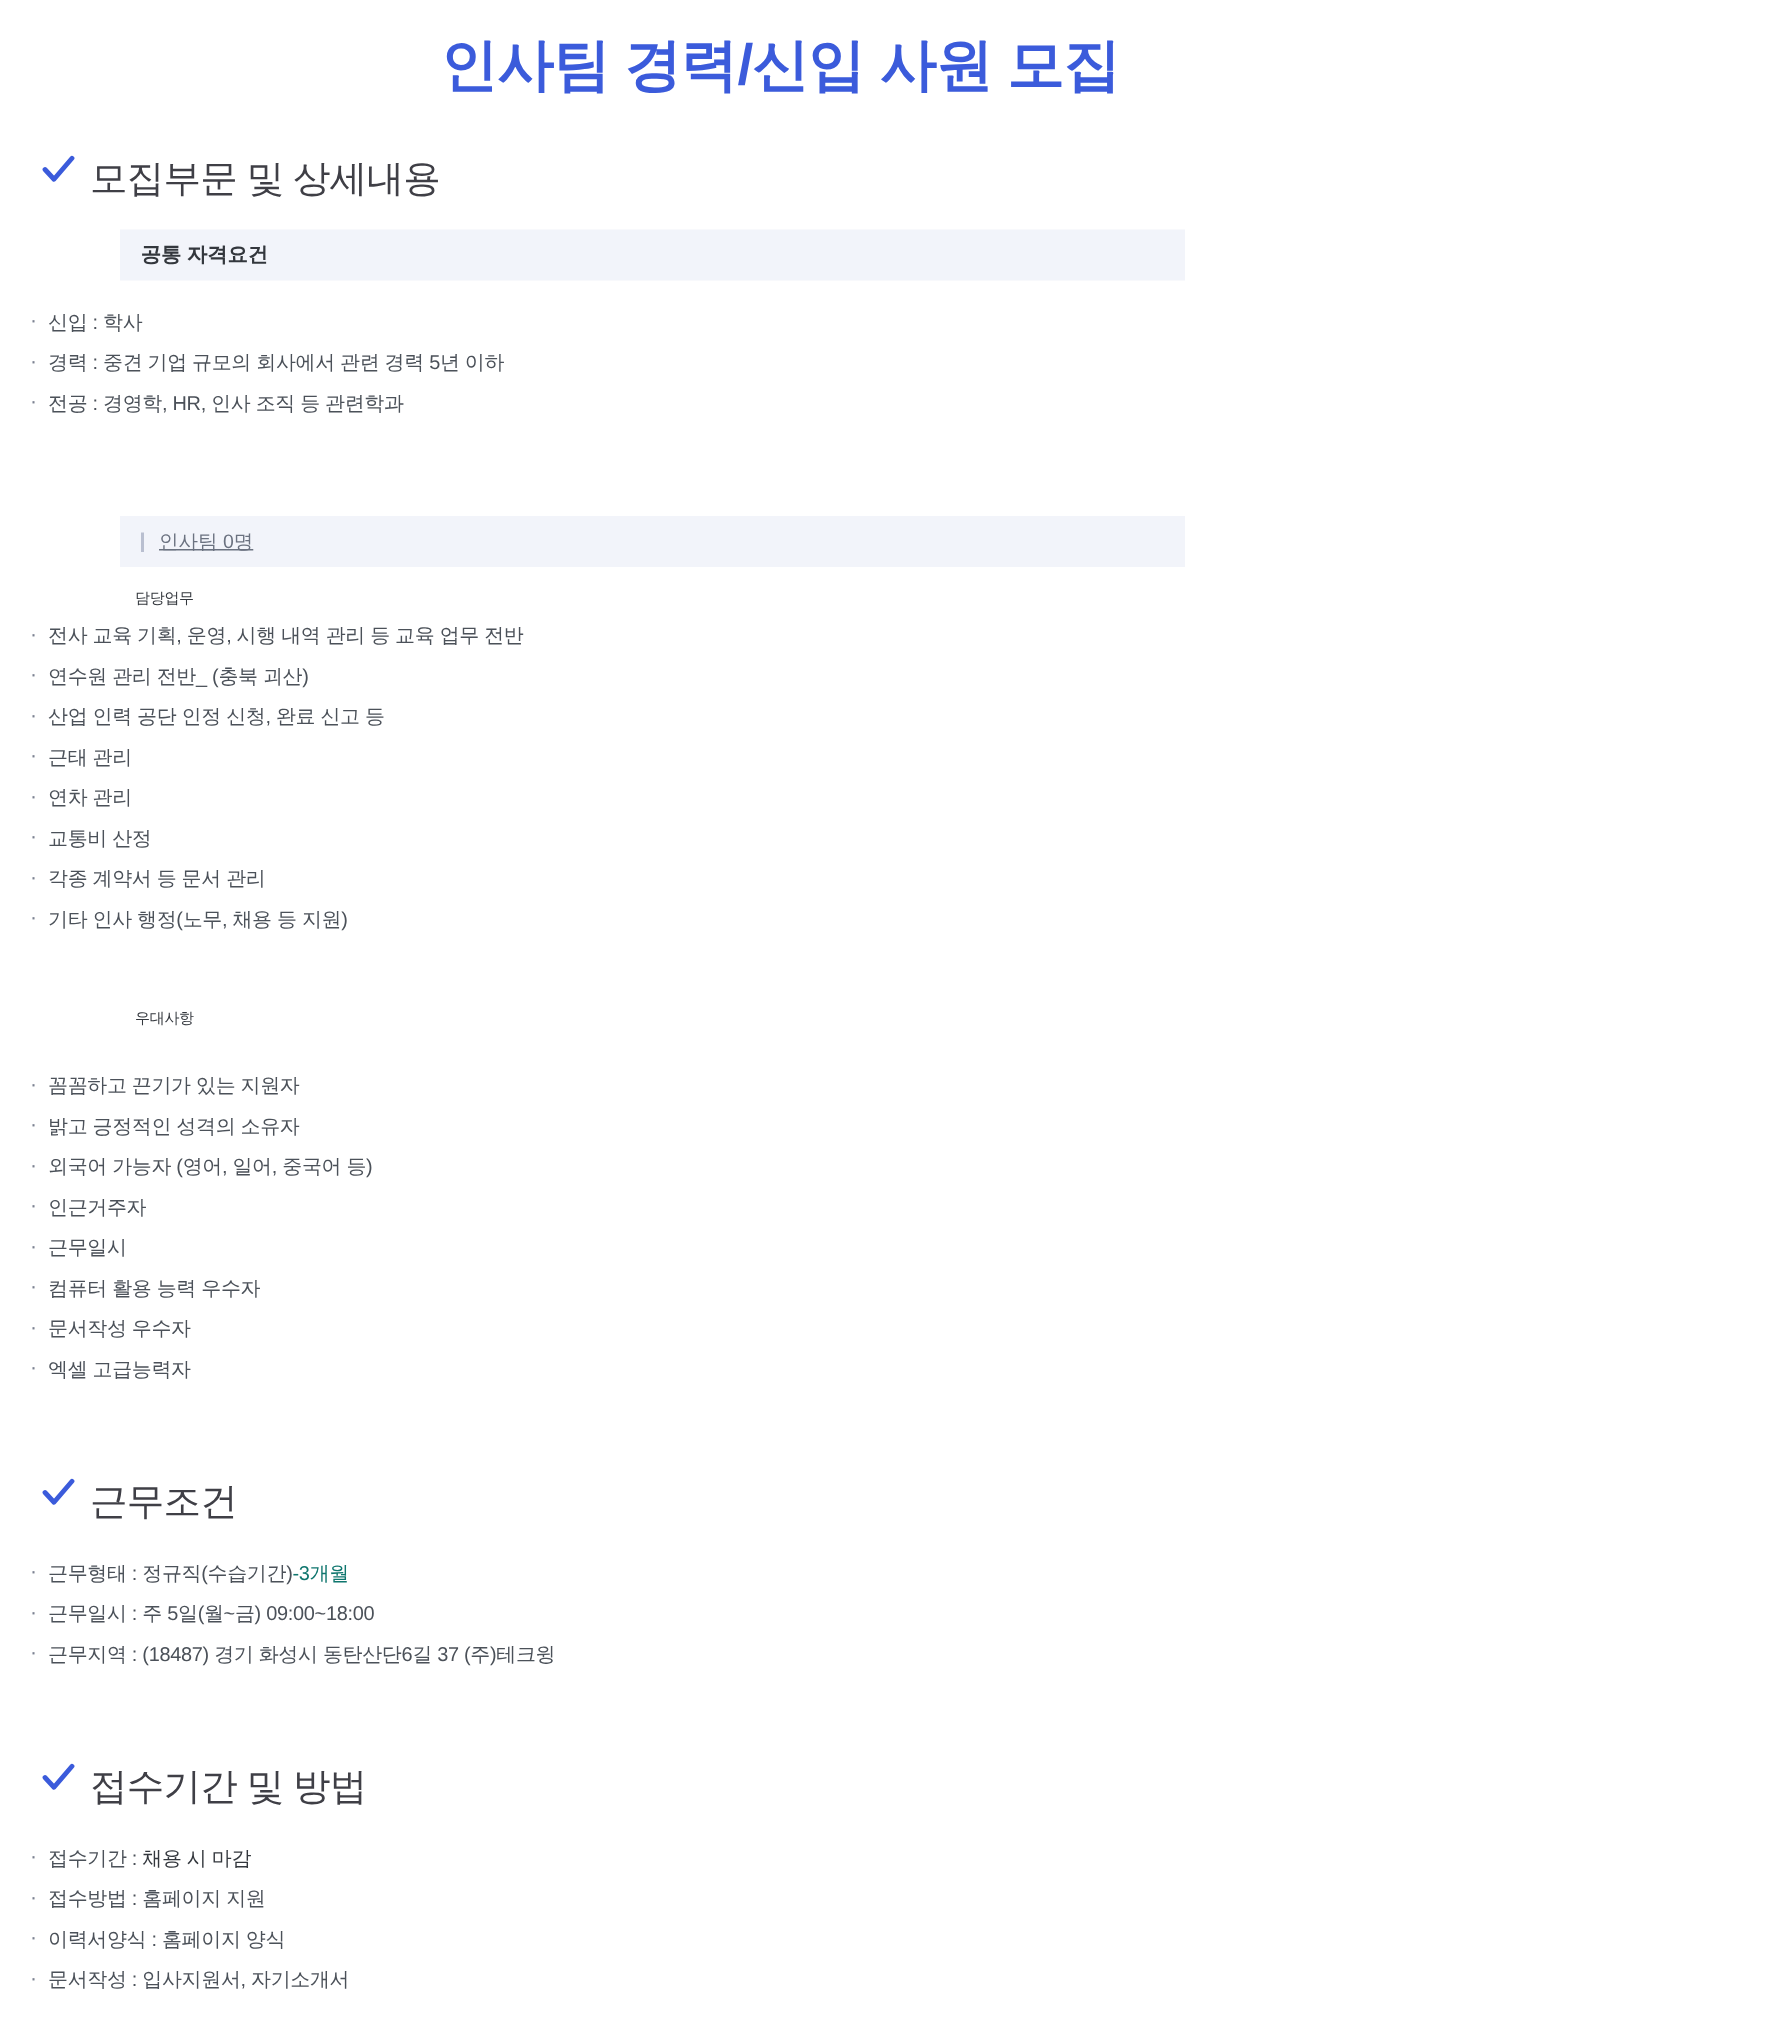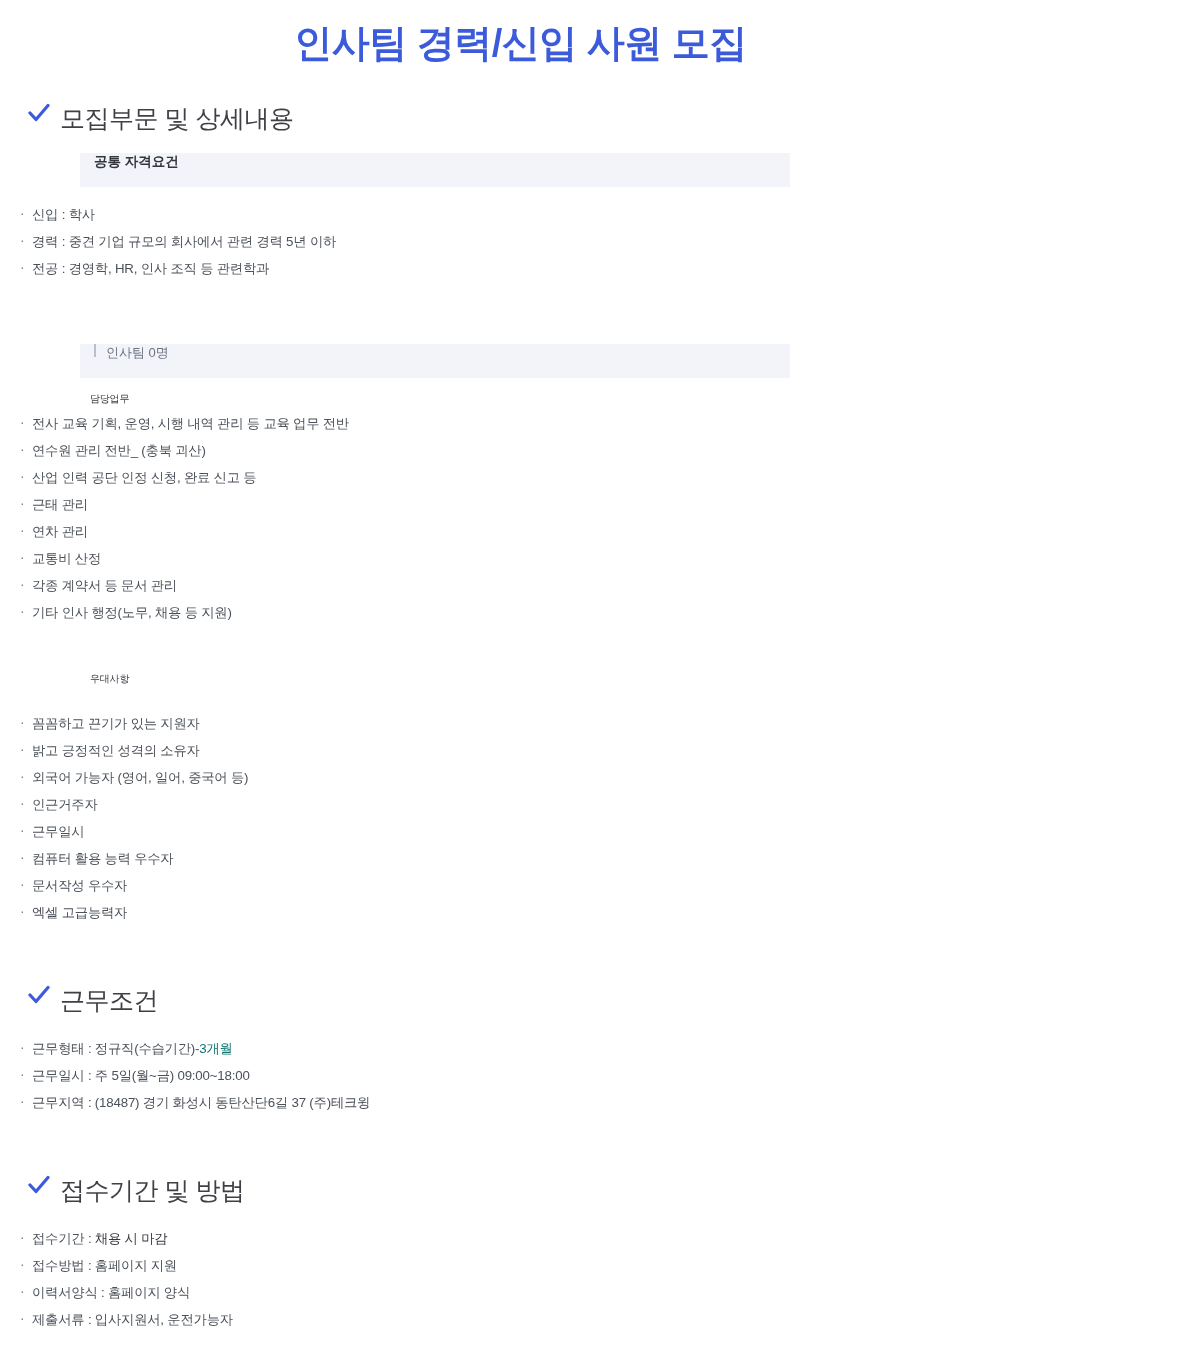--- a/index.html
+++ b/index.html
@@ -55,6 +55,7 @@
     background: #f2f4fa;
     height: 34px;
     display: flex;
+    align-items: center;
     margin: 0 0 14px 60px;
     width: 710px;
     padding-left: 14px;

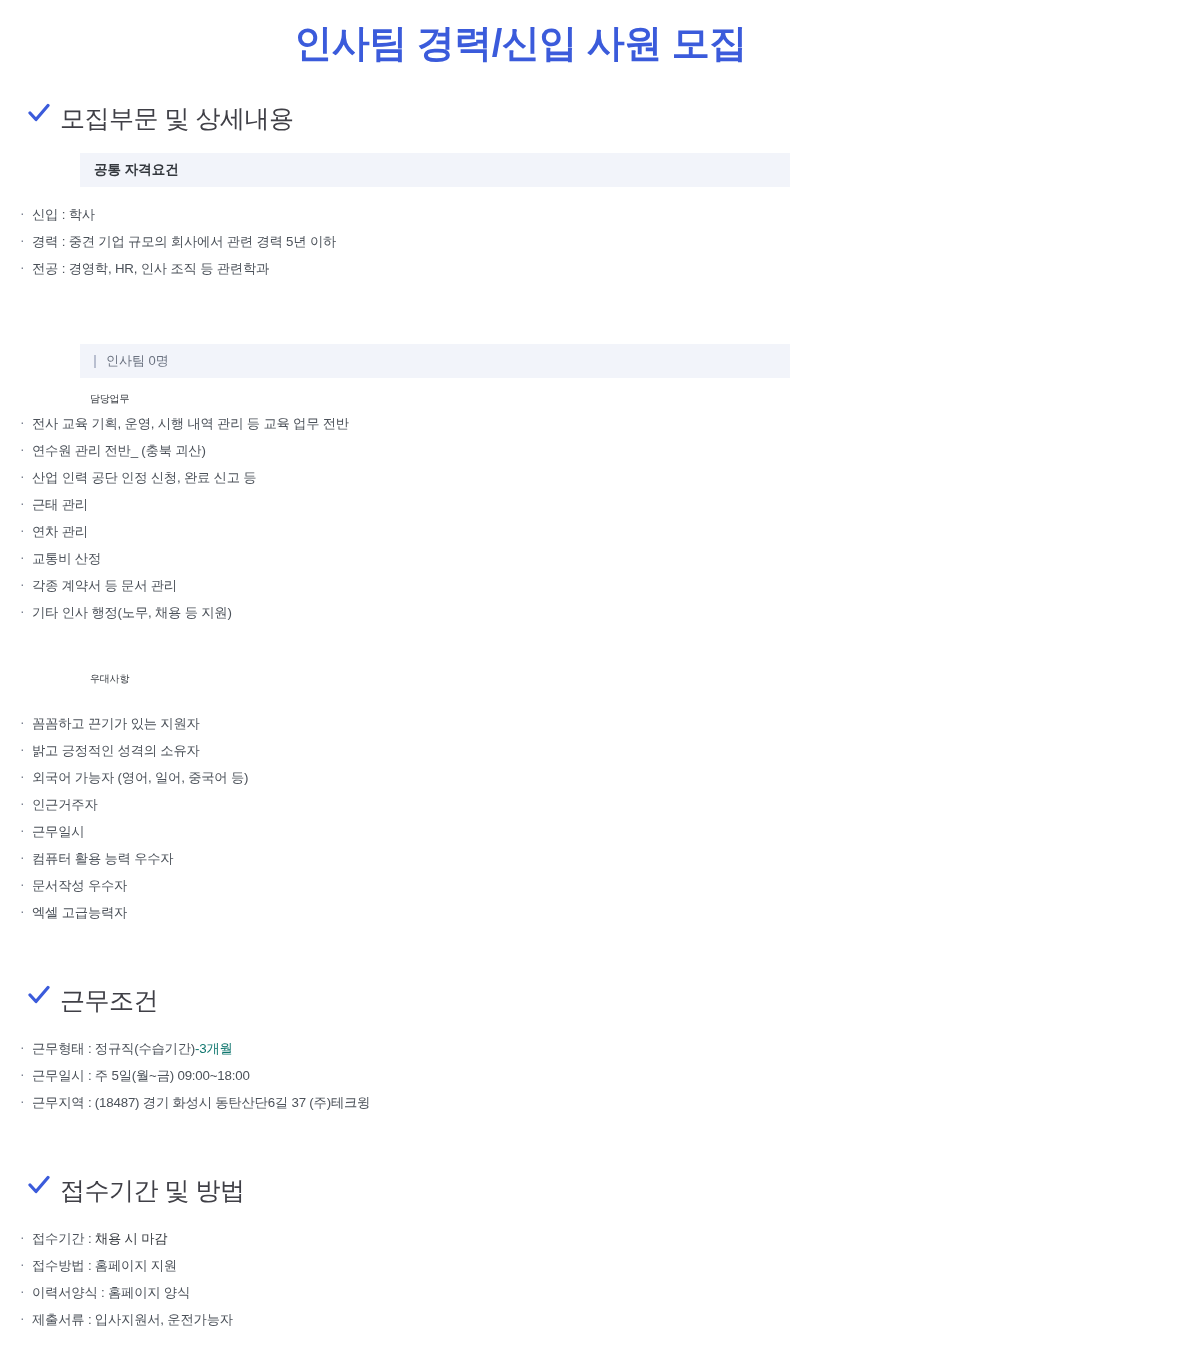--- a/index.html
+++ b/index.html
@@ -69,6 +69,7 @@
     color: #6b7280;
     font-size: 13px;
     padding-left: 0;
+    text-decoration: underline;
   }
   .band.light .bar {
     display: inline-block;

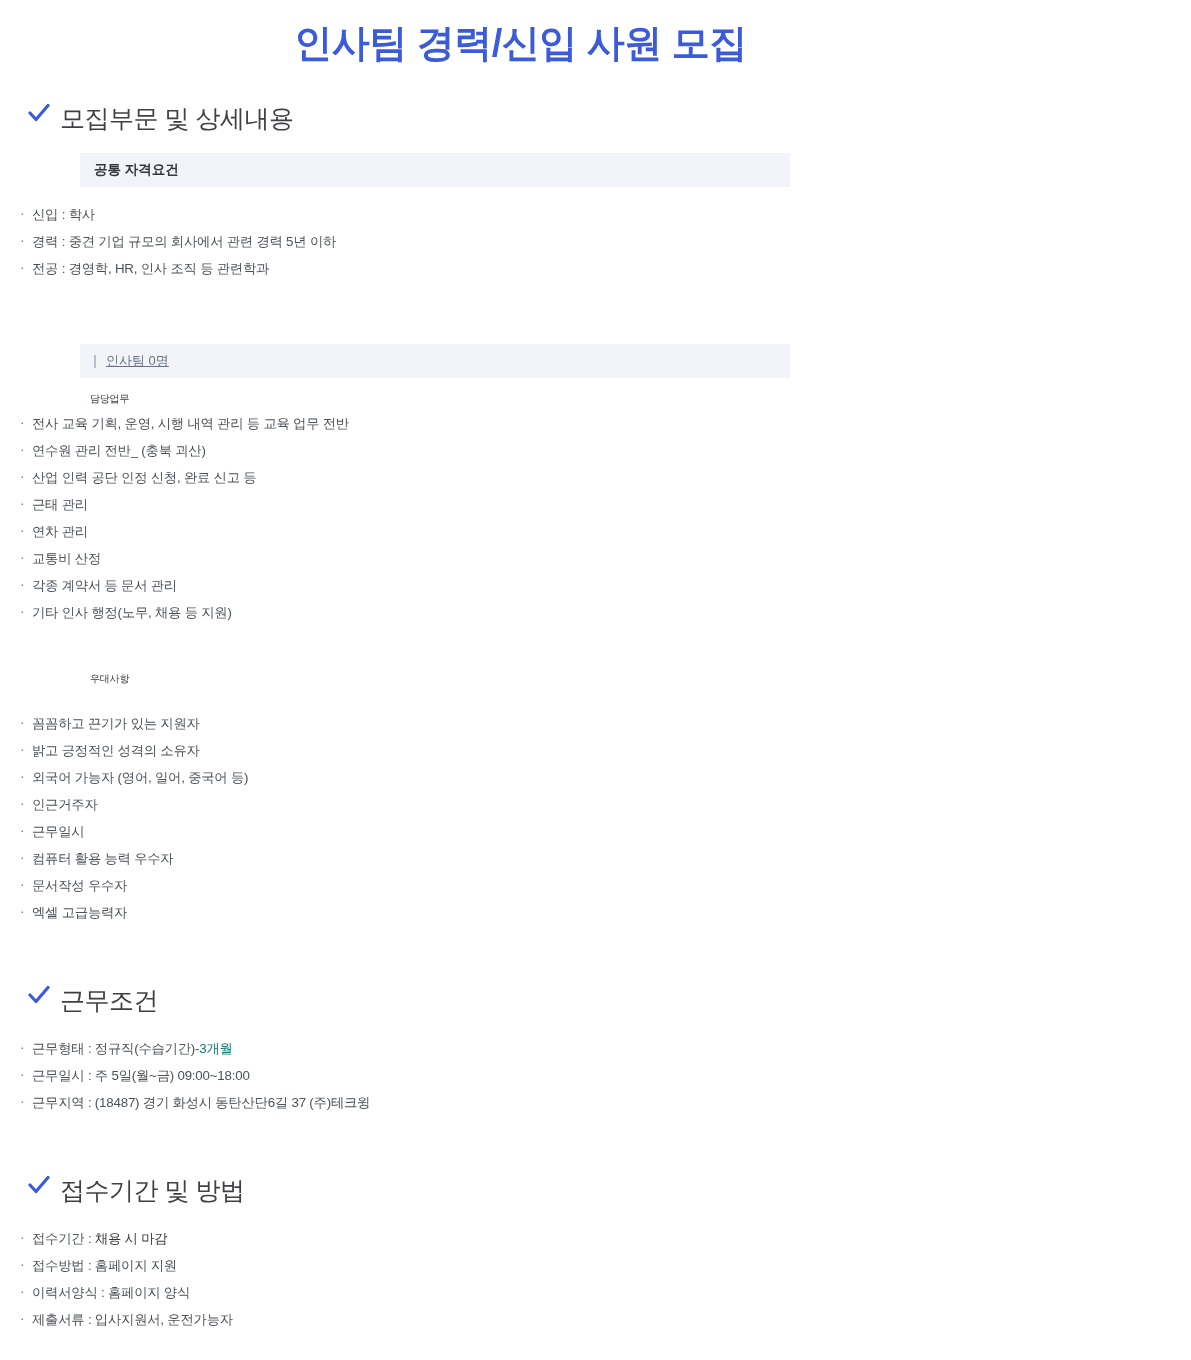--- a/index.html
+++ b/index.html
@@ -210,7 +210,7 @@
     <li><span>접수기간 : </span><span class="bold-inline">채용 시 마감</span></li>
     <li>접수방법 : 홈페이지 지원</li>
     <li>이력서양식 : 홈페이지 양식</li>
-    <li>제출서류 : 입사지원서, 운전가능자</li>
+    <li>문서작성 : 입사지원서, 자기소개서</li>
   </ul>
 
   <div class="gap-m"></div>

